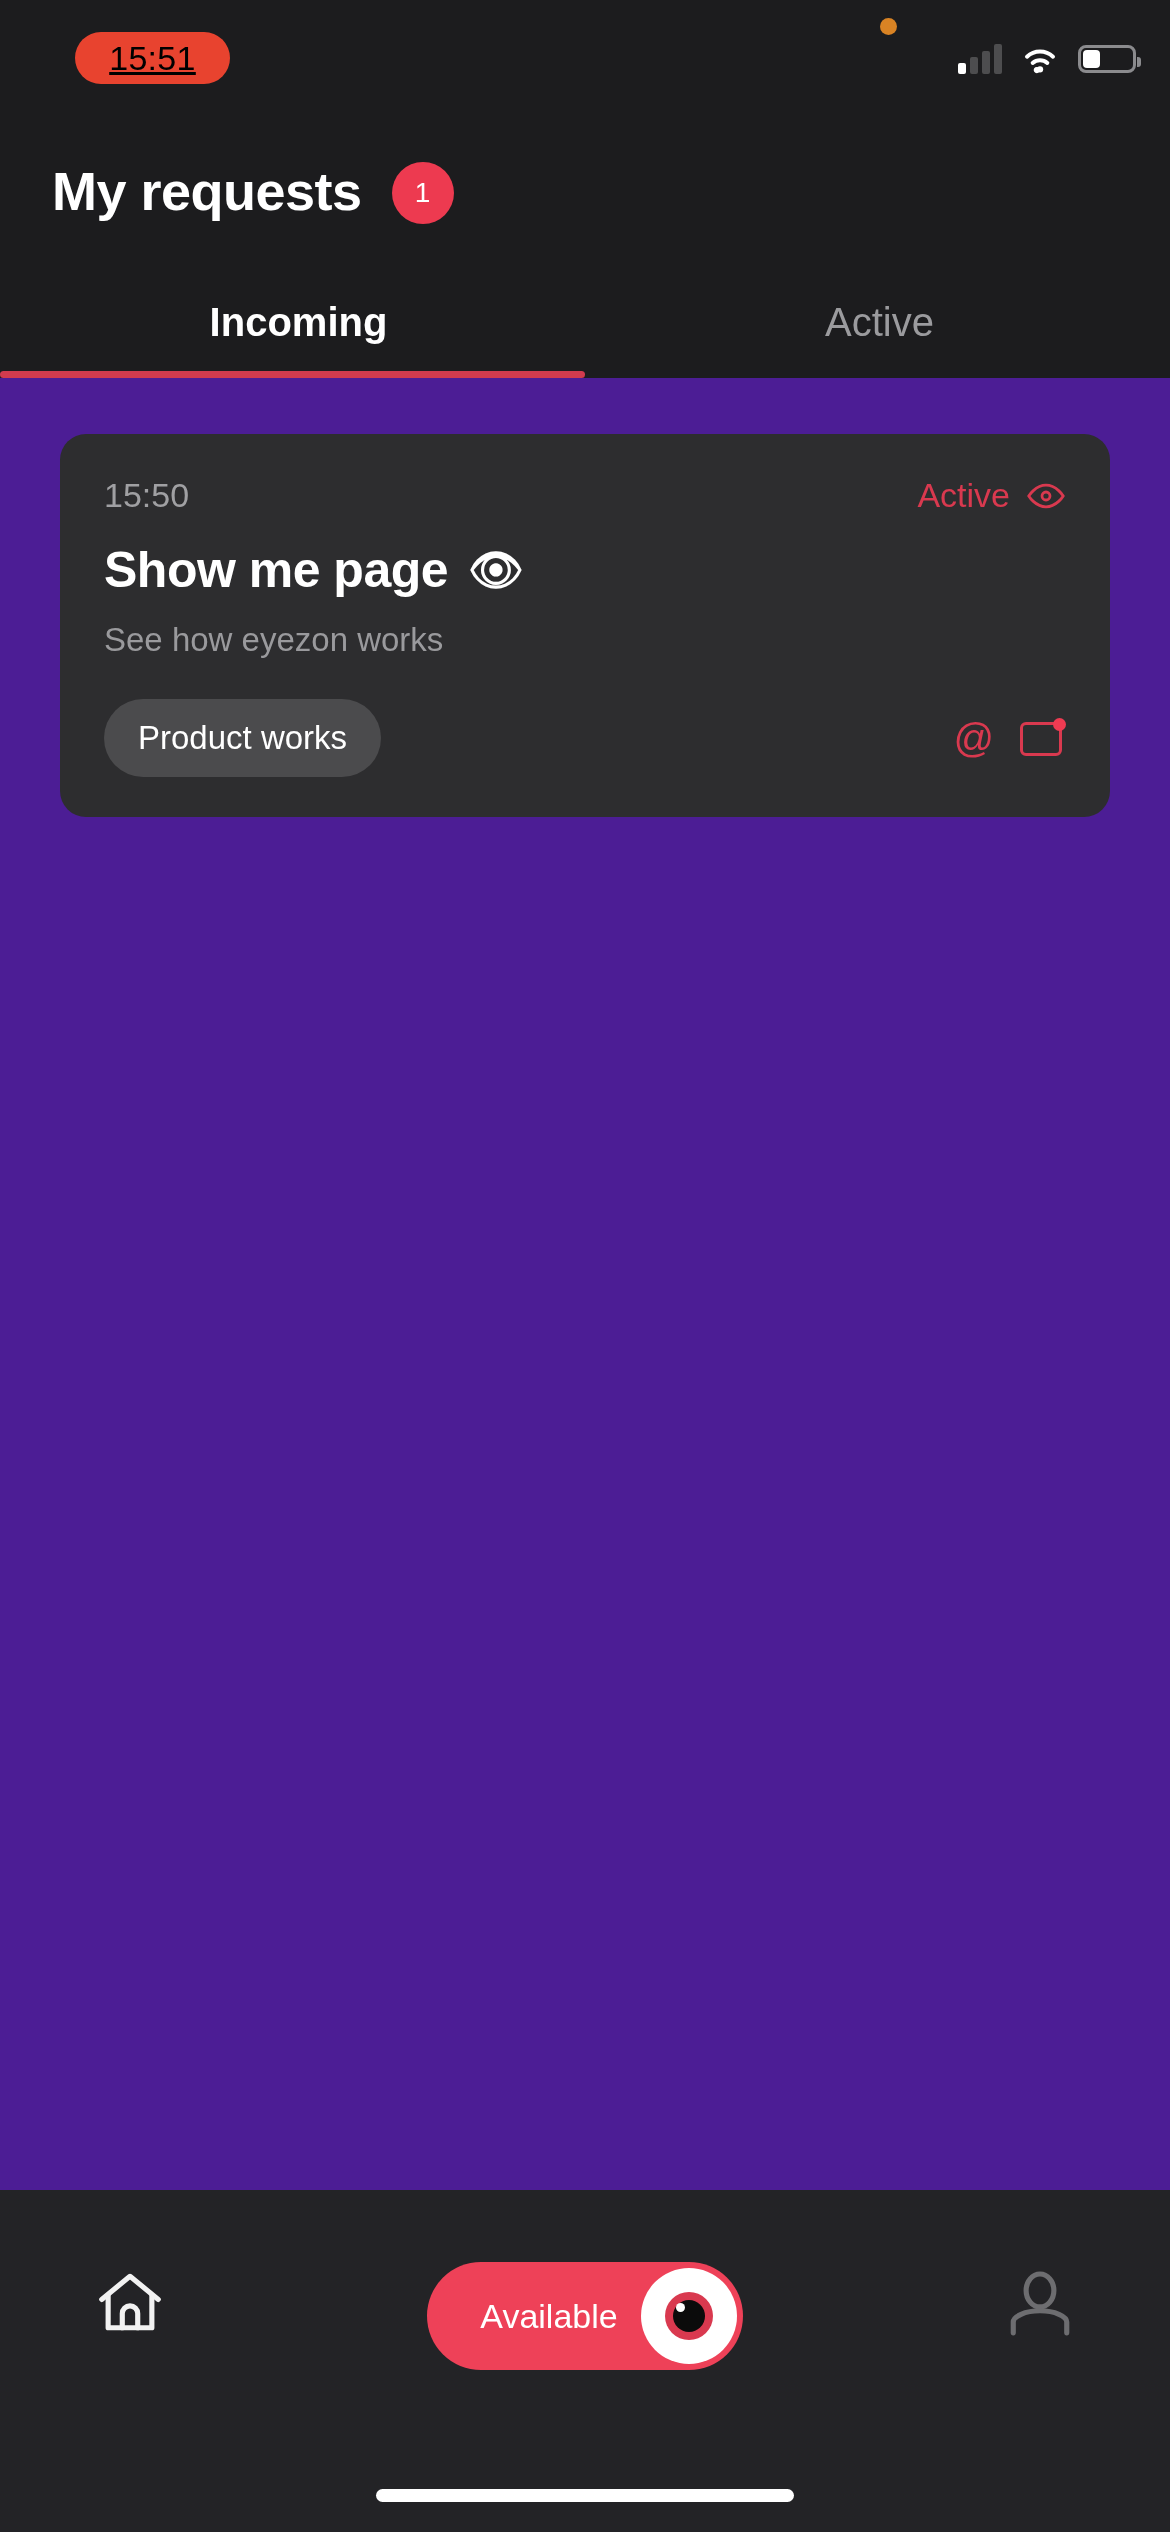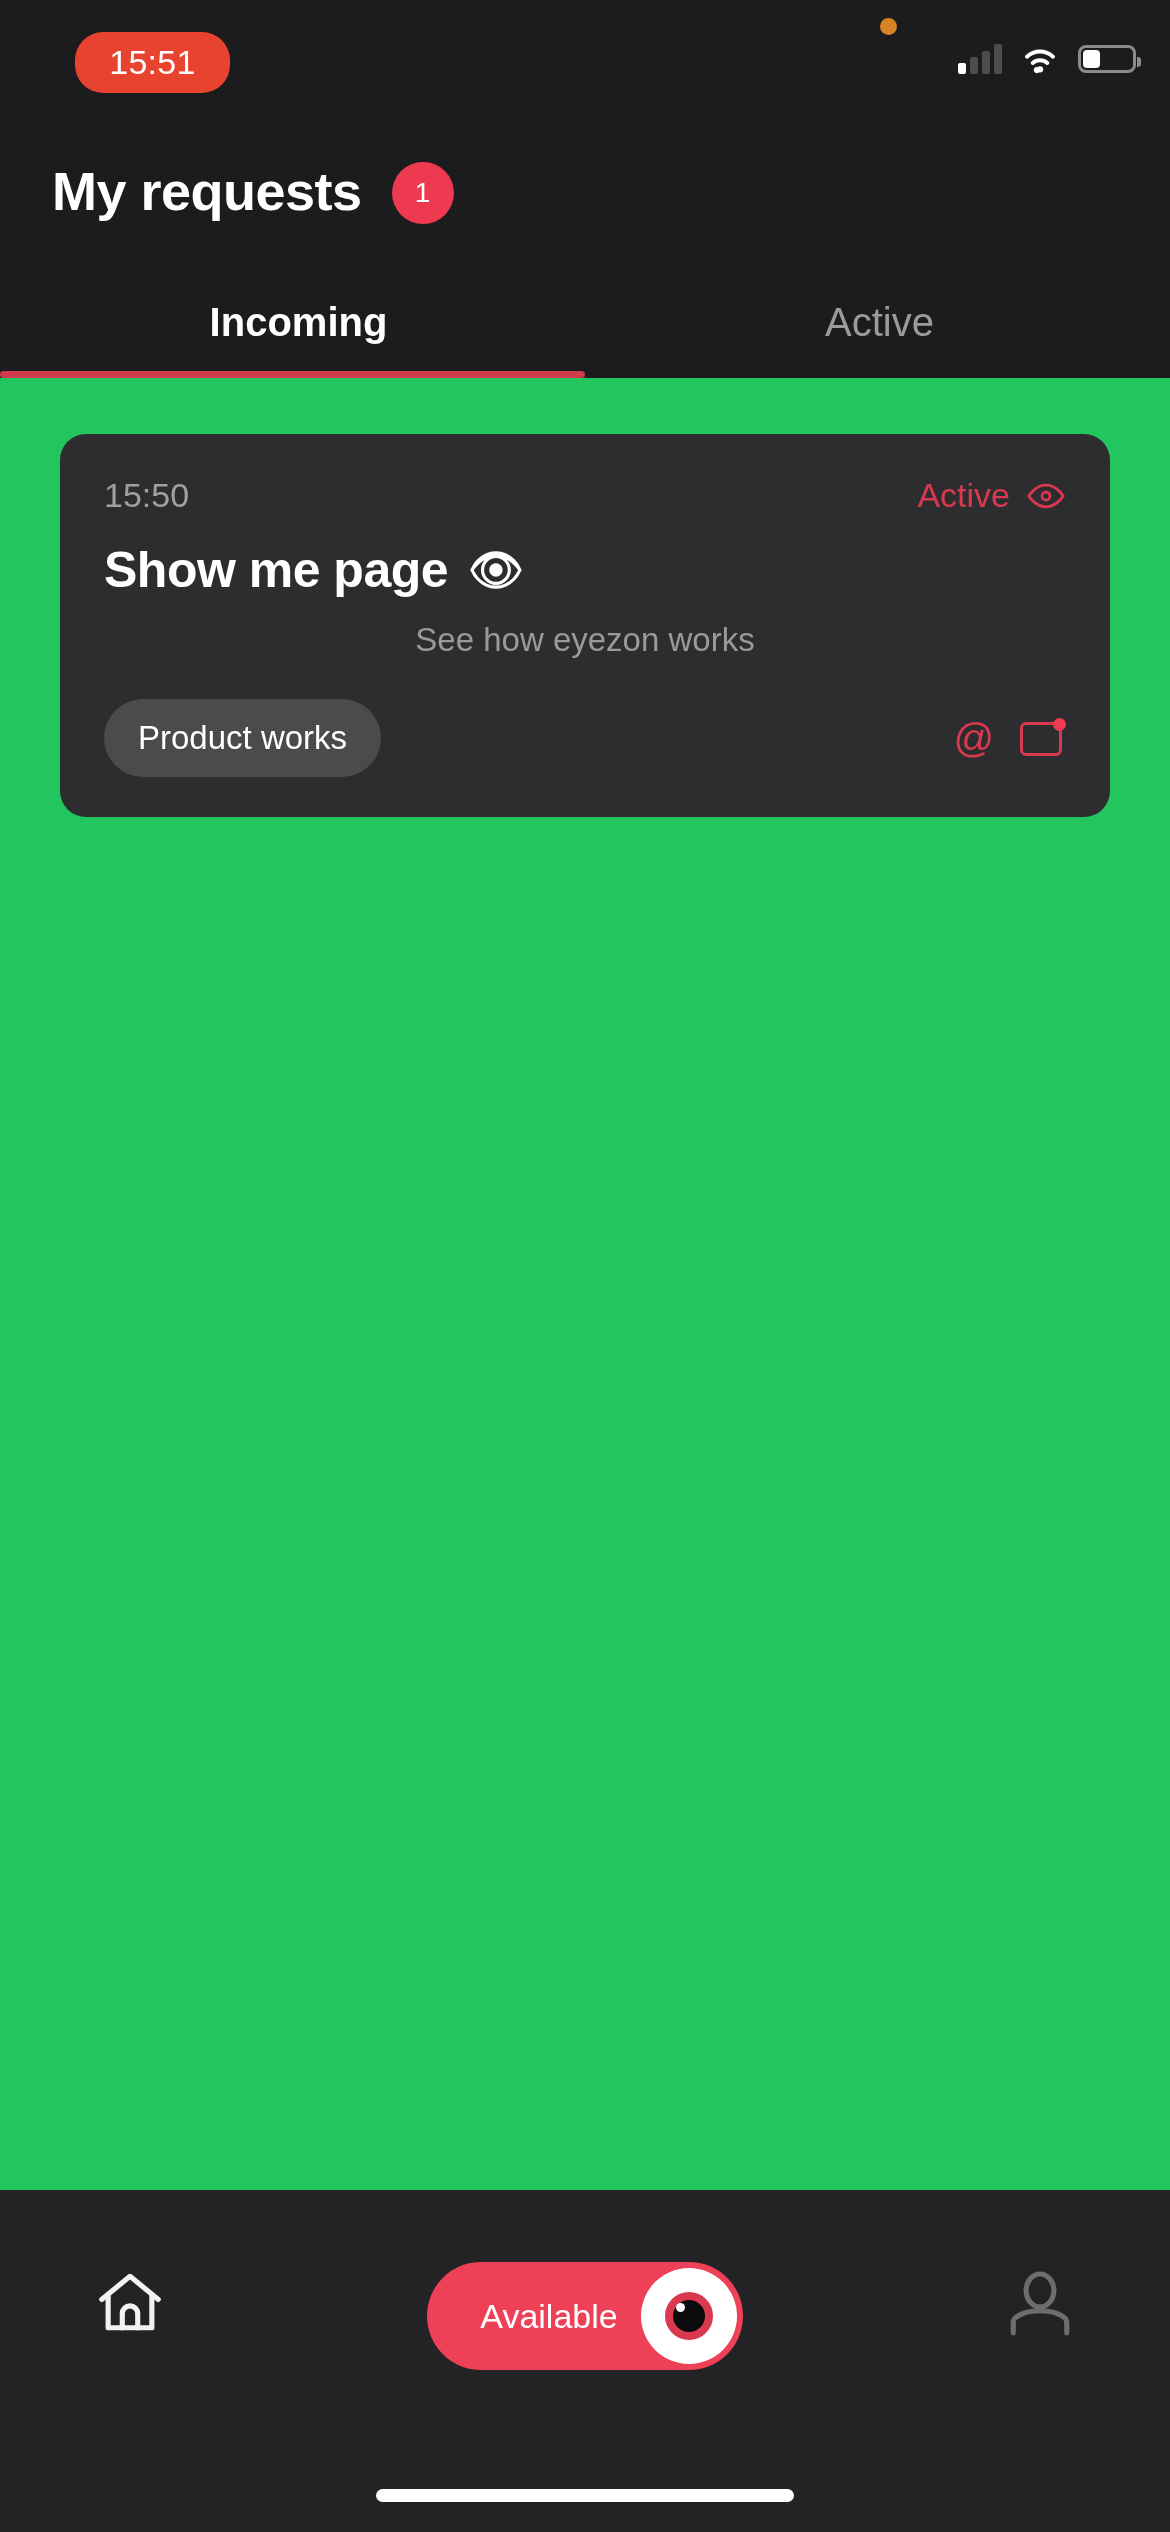--- a/index.html
+++ b/index.html
@@ -27,14 +27,14 @@
   .time-pill {
     position:absolute;
     left:75px; top:32px;
-    width:155px; height:61px;
+    width:155px; height:52px;
     border-radius:28px;
     background:#e8432f;
-    color:#ffffff;
+    color:#000000;
     font-size:34px;
     font-weight:500;
     letter-spacing:0.3px;
-    display:flex; align-items:center; justify-content:center;
+    display:flex; align-items:center; justify-content:center;text-decoration:underline;
   }
   .status-right {
     position:absolute;

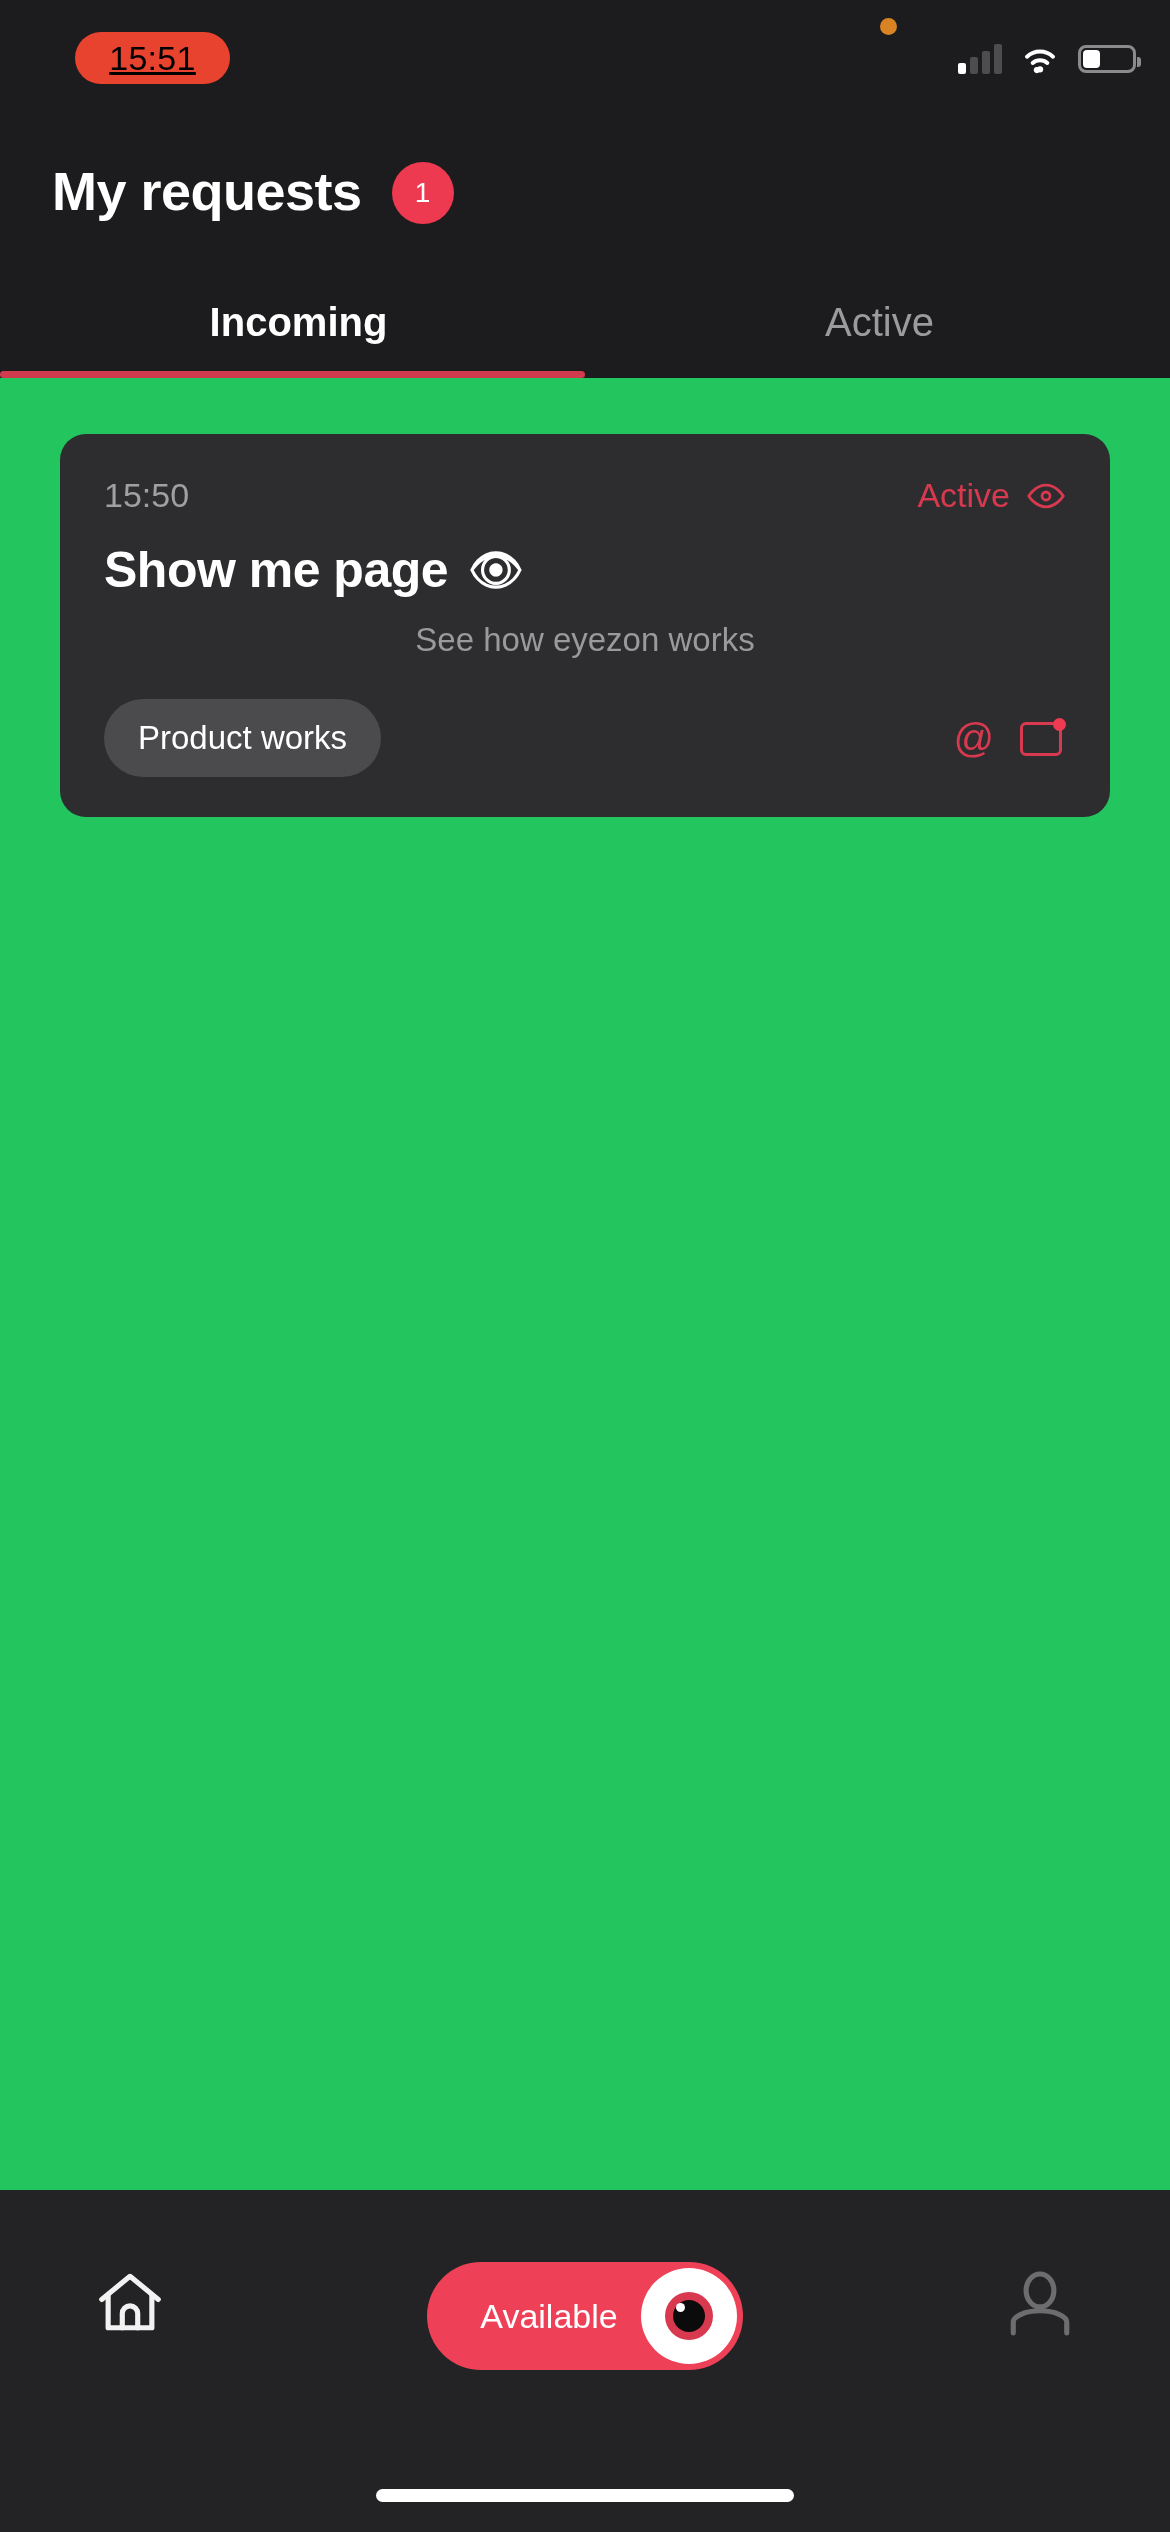--- a/index.html
+++ b/index.html
@@ -128,10 +128,9 @@
   
   .content {
     flex:1 1 auto;
-    background:#22c55e;
+    background:#4c1d95;
     padding:56px 60px 0 60px;
     overflow:hidden;
-    text-align:center;
   }
   .req-card {
     background:#2d2d2f;

